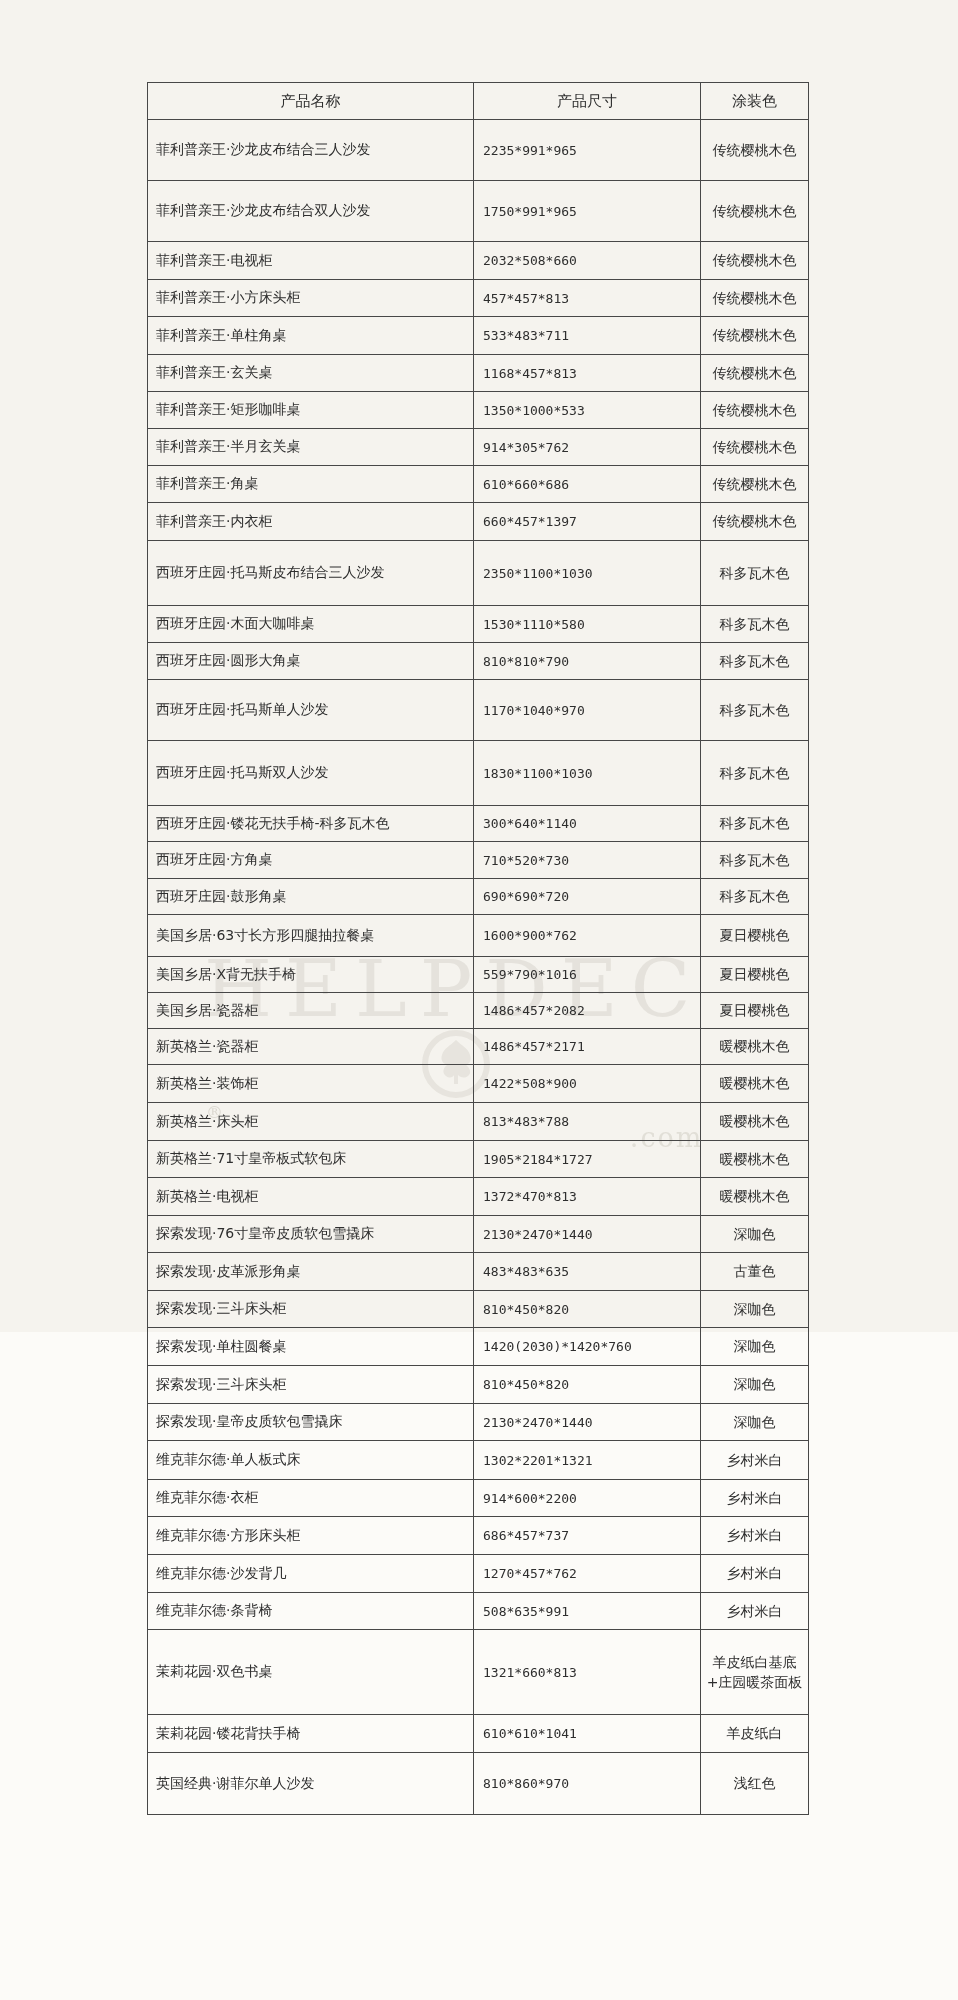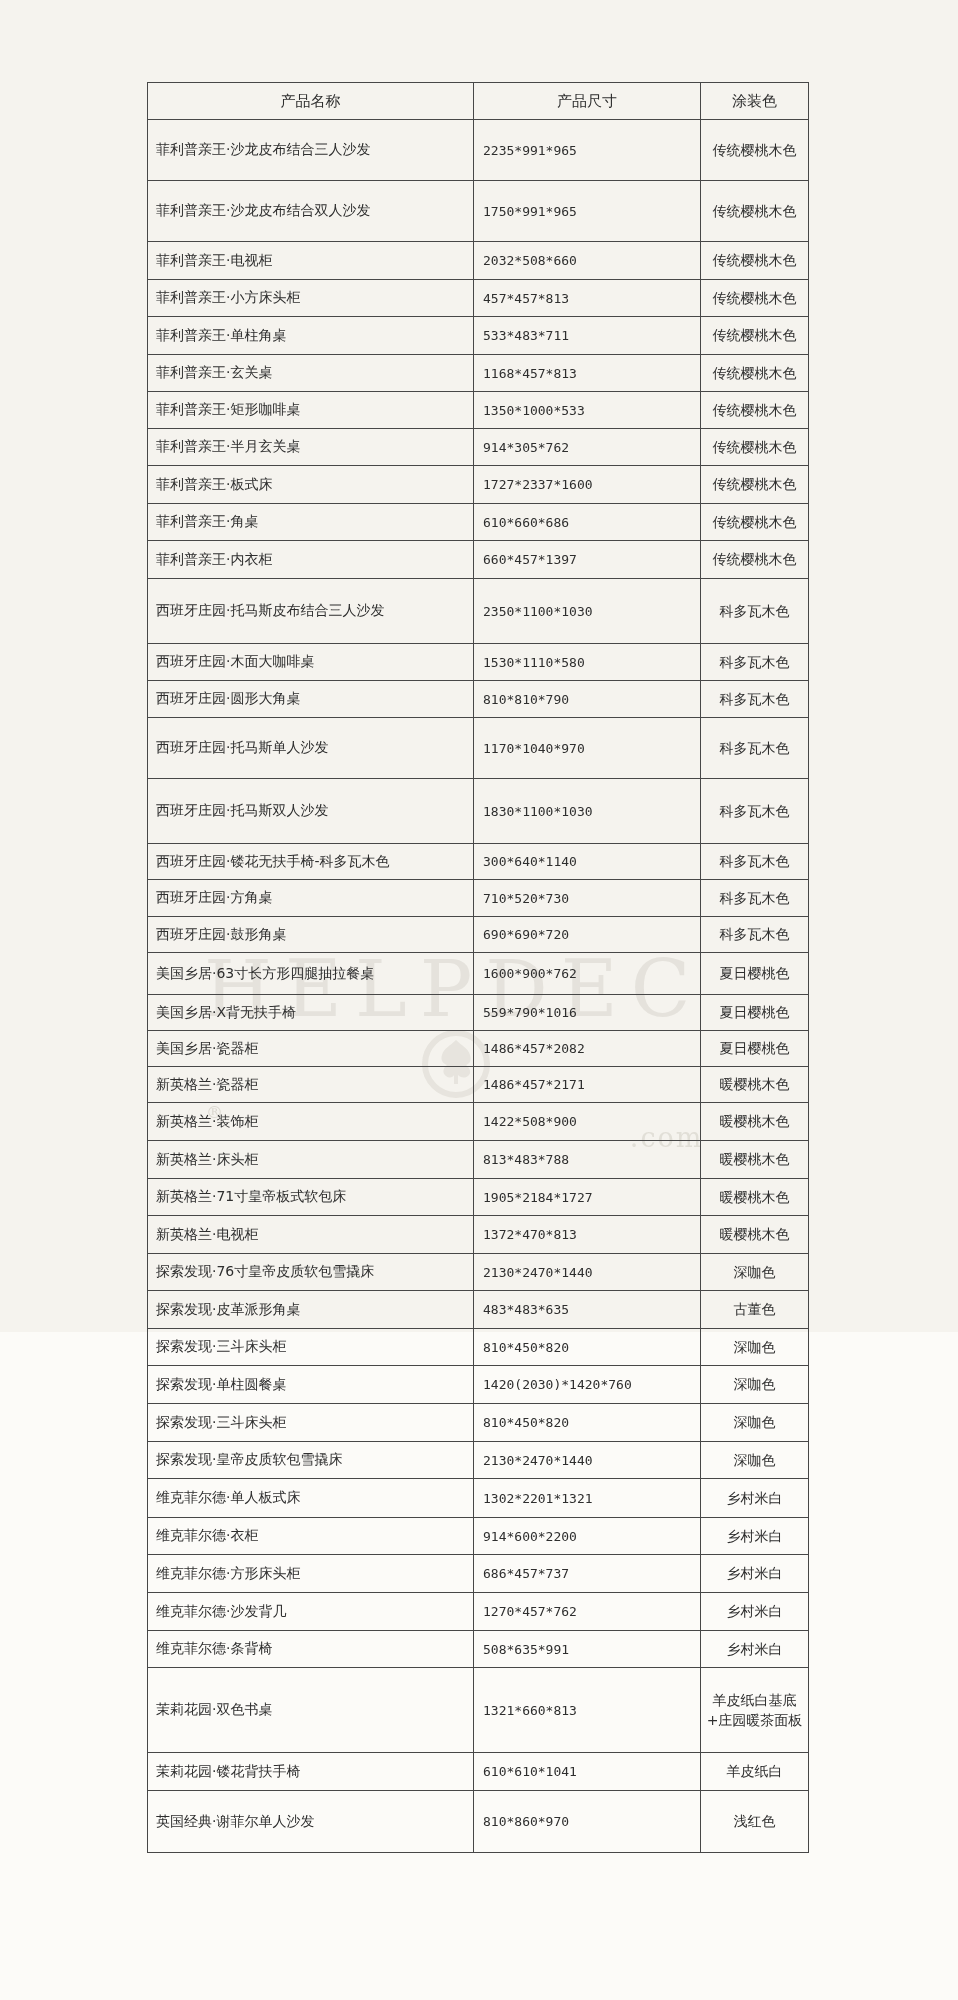--- a/index.html
+++ b/index.html
@@ -125,11 +125,6 @@
     <td class="c-size">914*305*762</td>
     <td class="c-color">传统樱桃木色</td>
   </tr>
-      <tr style="height: 38px;">
-    <td class="c-name">菲利普亲王·板式床</td>
-    <td class="c-size">1727*2337*1600</td>
-    <td class="c-color">传统樱桃木色</td>
-  </tr>
       <tr style="height: 37px;">
     <td class="c-name">菲利普亲王·角桌</td>
     <td class="c-size">610*660*686</td>

